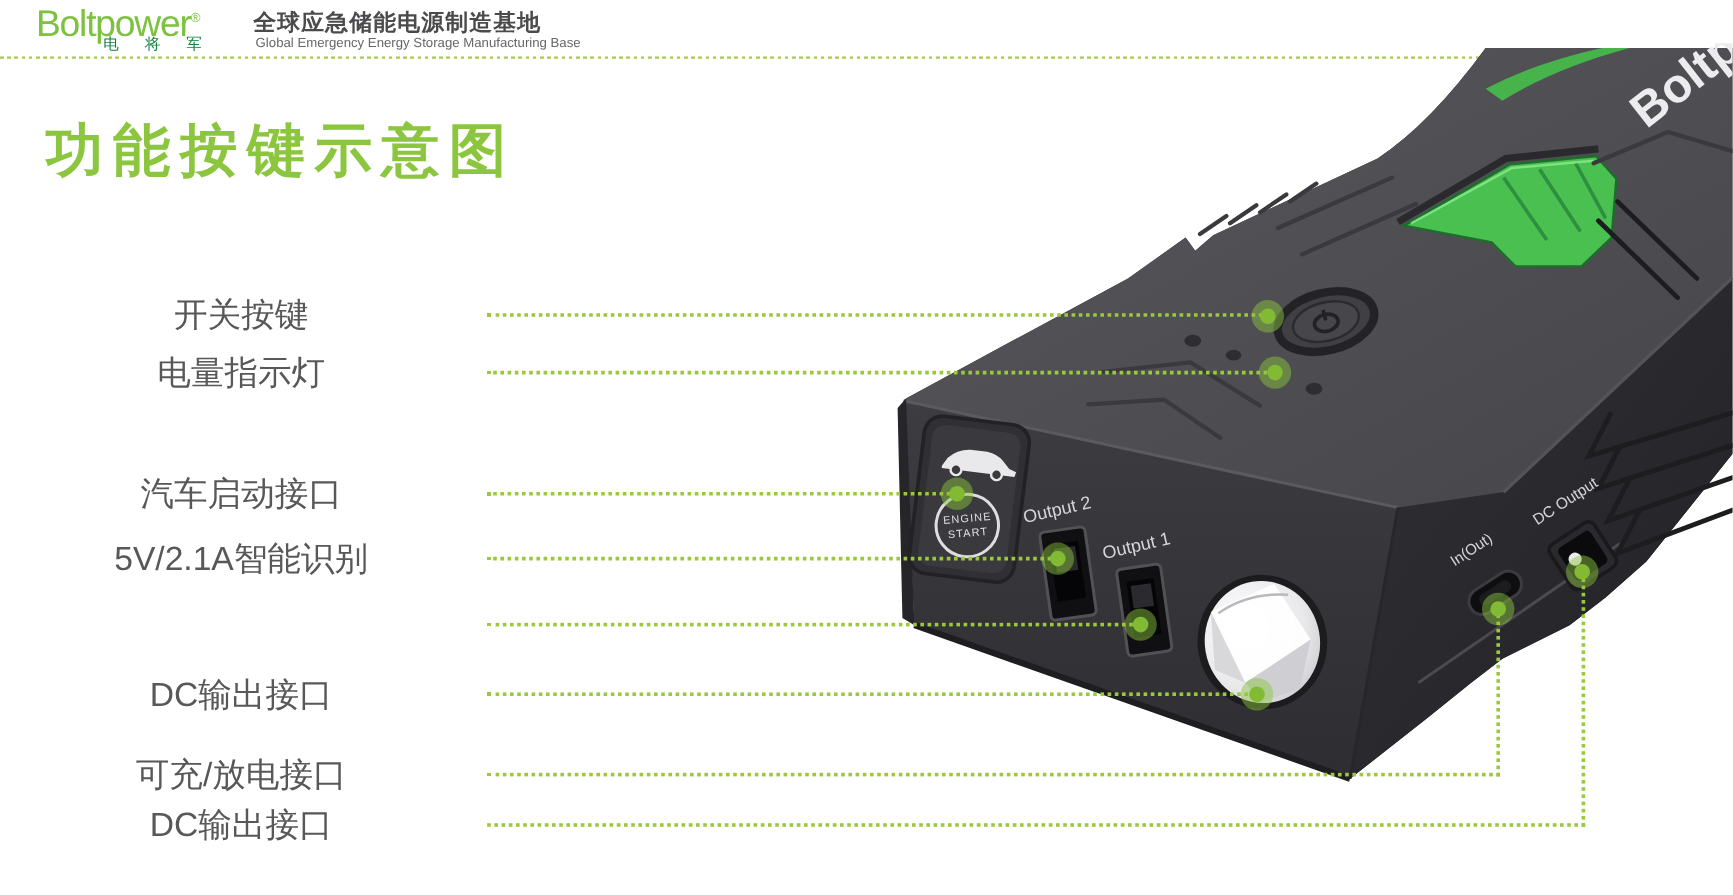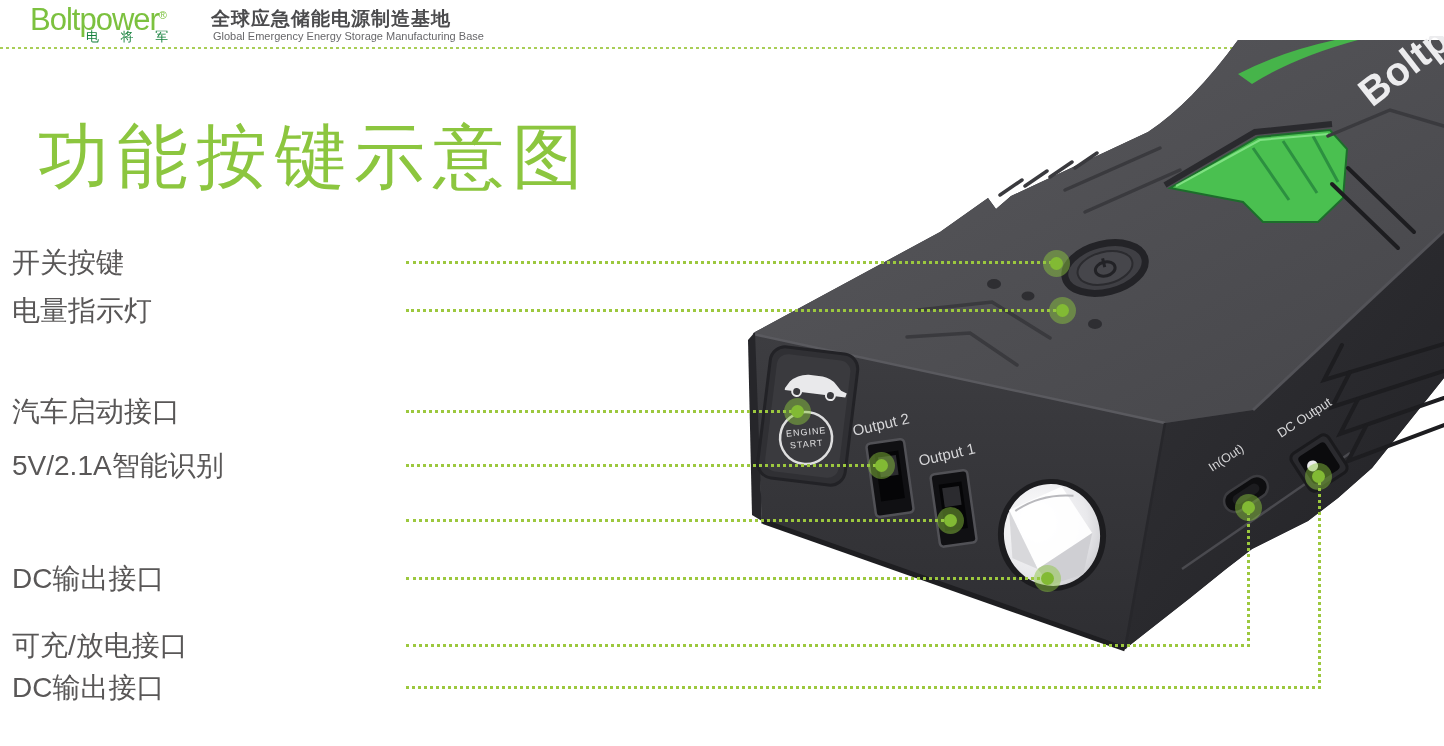--- a/index.html
+++ b/index.html
@@ -21,7 +21,7 @@
               background:repeating-linear-gradient(90deg,#a9ce57 0 3px,transparent 3px 6px); }
 
   
-  .title { position:absolute; left:38px; top:110px; font-size:71px; font-weight:400;
+  .title { position:absolute; left:38px; top:94px; font-size:48px; font-weight:700;
            color:#8cc63f; letter-spacing:8px; }
 
   

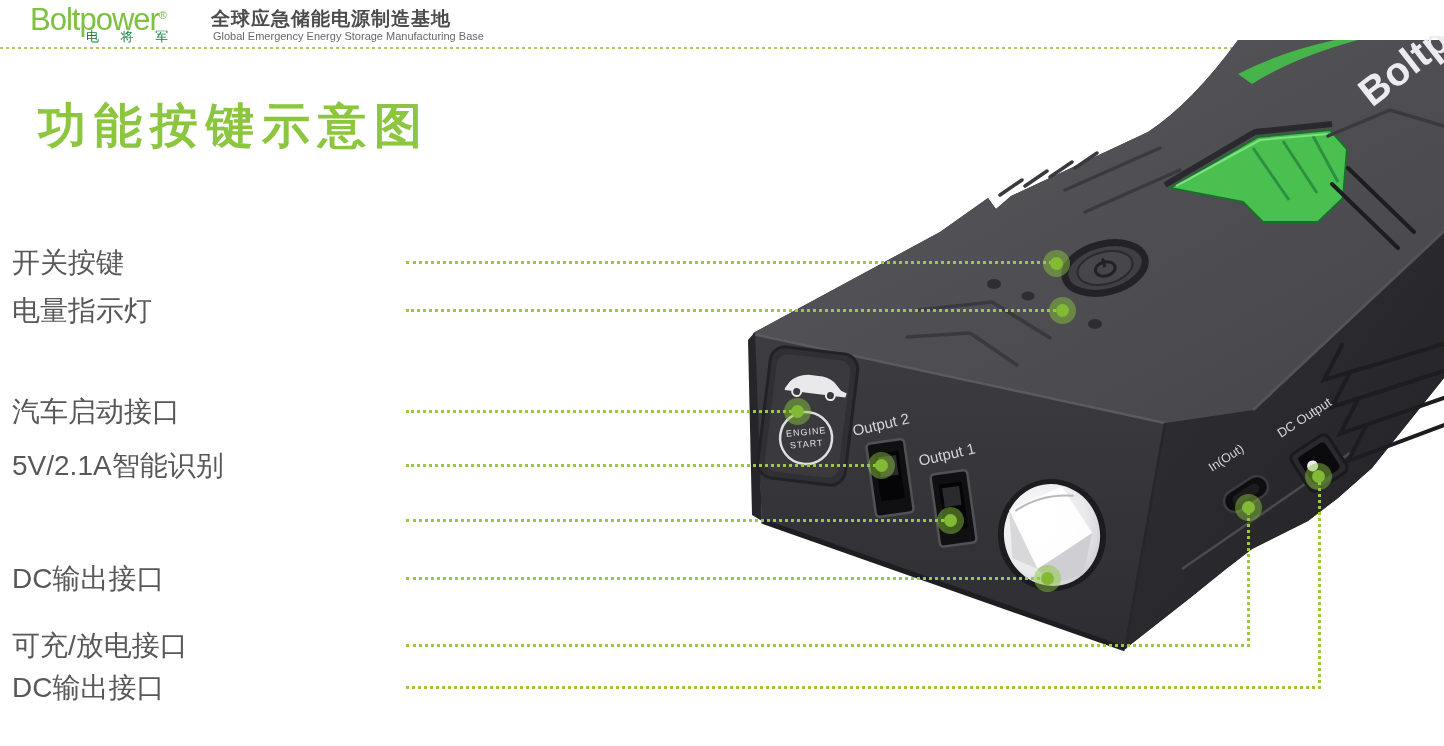--- a/index.html
+++ b/index.html
@@ -26,7 +26,7 @@
 
   
   .co-label { position:absolute; left:0; width:402px; height:34px; line-height:34px;
-              text-align:left; font-size:28px; color:#595757; white-space:nowrap;padding-left:12px; }
+              text-align:center; font-size:28px; color:#595757; white-space:nowrap; }
 
   
   .lead-h { position:absolute; height:0; border-top:3px dotted #9cc83e; z-index:4; }

